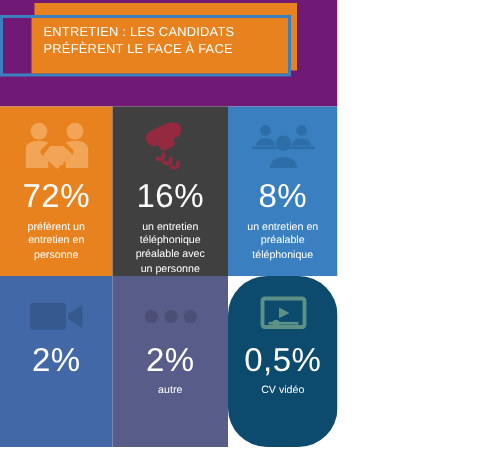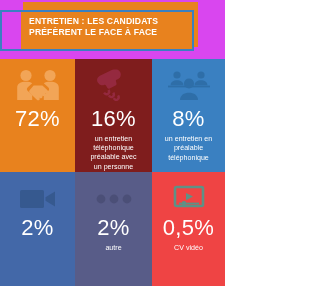--- a/index.html
+++ b/index.html
@@ -19,9 +19,8 @@
   .header-zone {
     position: relative;
     width: 225px;
-    height: 59px;
-    background: #d946ef;
-    font-weight: bold;
+    height: 71px;
+    background: #701a75;
   }
   .header-fill {
     position: absolute;

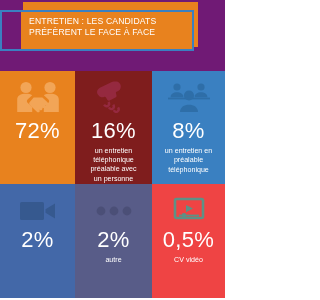--- a/index.html
+++ b/index.html
@@ -106,7 +106,7 @@
   }
 
   .cell-r1c1 { background: #E8821E; }
-  .cell-r1c2 { background: #7f1d1d; }
+  .cell-r1c2 { background: #404040; }
   .cell-r1c3 { background: #3A80C1; }
   .cell-r2c1 { background: #4368A8; }
   .cell-r2c2 { background: #585C88; }

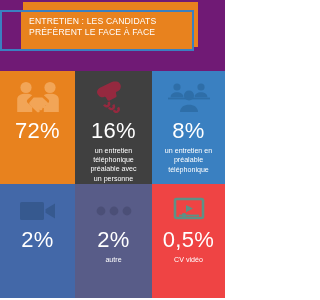--- a/index.html
+++ b/index.html
@@ -146,6 +146,9 @@
       </svg>
     </div>
     <div class="cell-value">72%</div>
+    <div class="cell-label">préfèrent un
+entretien en
+personne</div>
   </div>
 
   <div class="cell cell-r1c2">

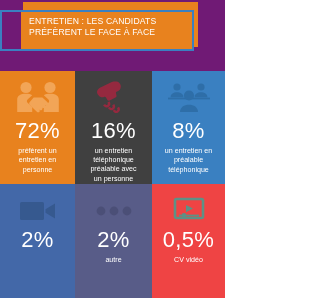--- a/index.html
+++ b/index.html
@@ -110,7 +110,7 @@
   .cell-r1c3 { background: #3A80C1; }
   .cell-r2c1 { background: #4368A8; }
   .cell-r2c2 { background: #585C88; }
-  .cell-r2c3 { background: #ef4444; }
+  .cell-r2c3 { background: #0c4a6e; border-radius: 26px; }
 
   .cell-r2c1 .cell-value,
   .cell-r2c2 .cell-value,

